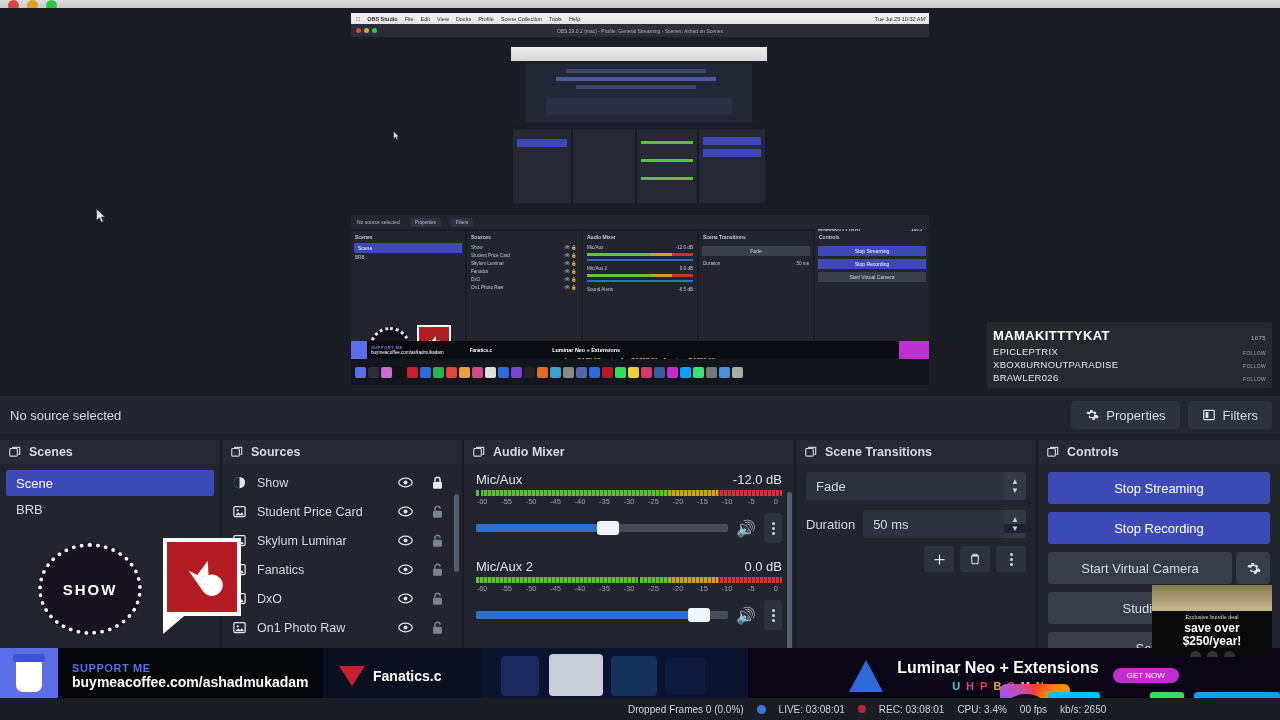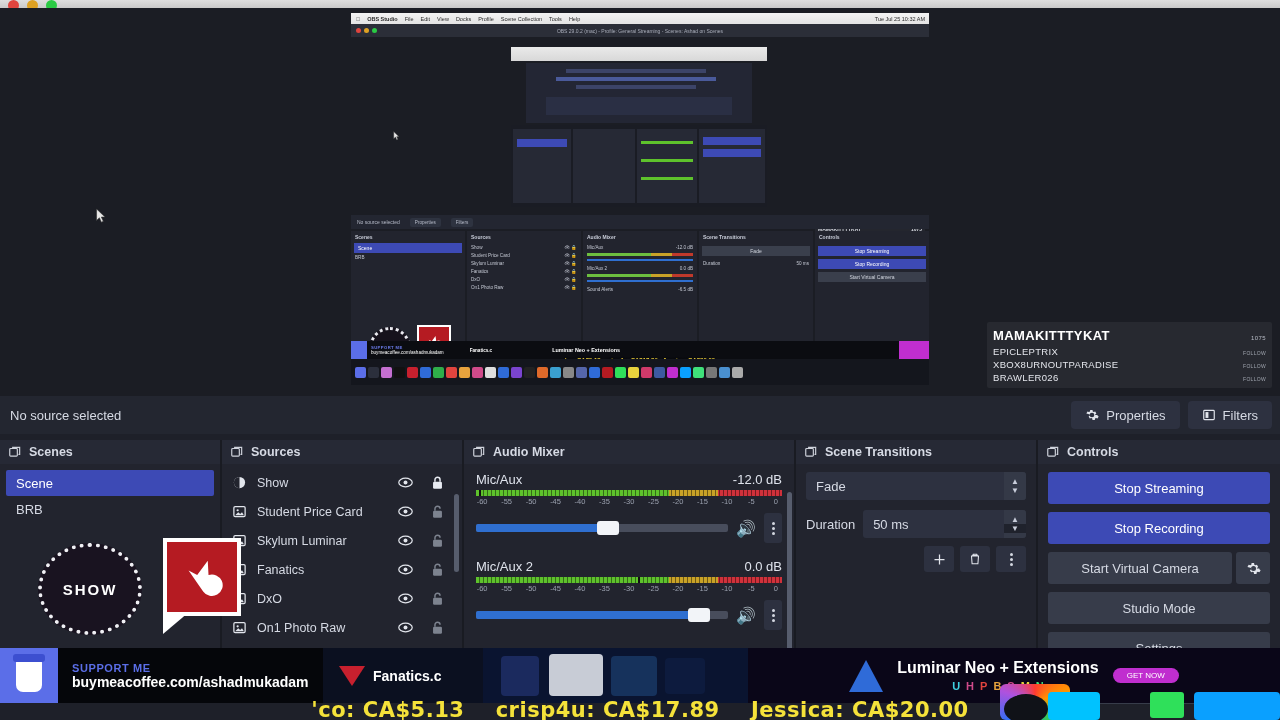--- a/index.html
+++ b/index.html
@@ -904,6 +904,19 @@
     </div>
   </div>
 
+  <div class="promo-card">
+    <div class="img"></div>
+    <div class="s">Exclusive bundle deal</div>
+    <div class="big">
+      <div>save over</div>
+      <div>$250/year!</div>
+    </div>
+    <div class="btns">
+        <i></i>
+        <i></i>
+        <i></i>
+      </div>
+  </div>
 
   <div class="blob a"></div>
   <div class="blob e"></div>

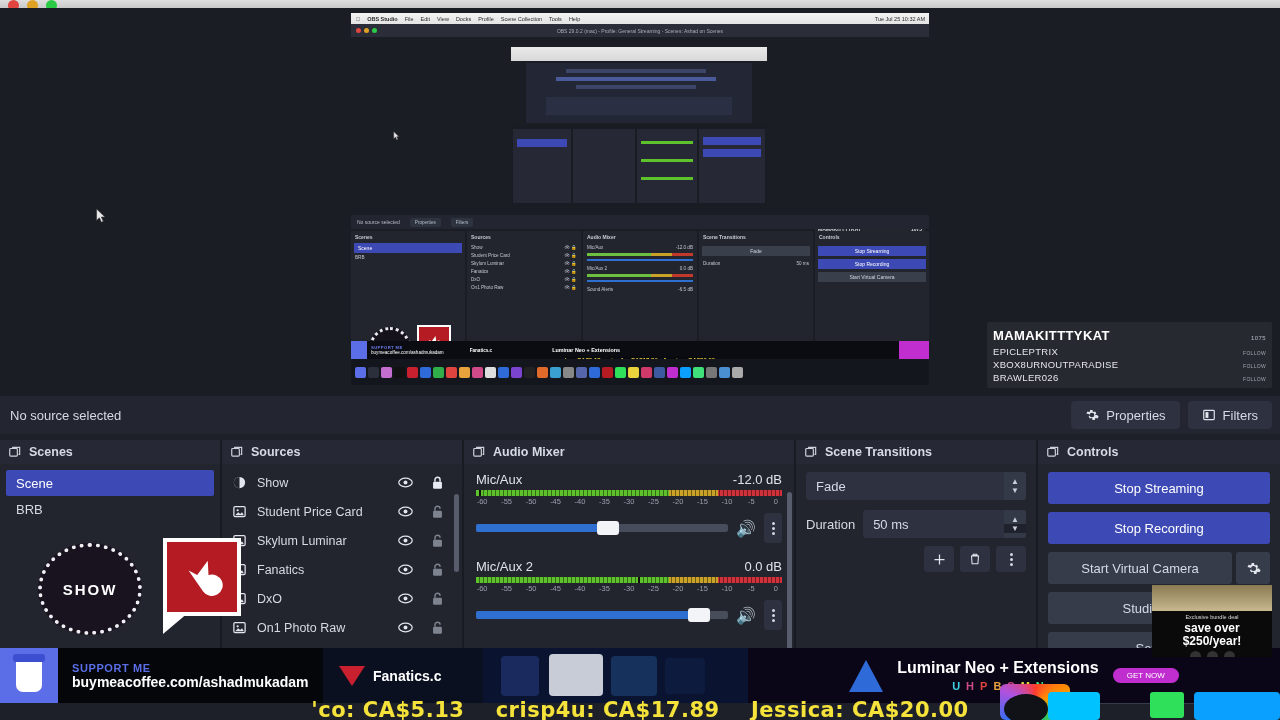--- a/index.html
+++ b/index.html
@@ -930,6 +930,16 @@
     <span>Jessica: CA$20.00</span>
   </div>
 
+  <div class="statusbar">
+    <span>Dropped Frames 0 (0.0%)</span>
+    <span class="dot-live"></span>
+    <span>LIVE: 03:08:01</span>
+    <span class="dot-rec"></span>
+    <span>REC: 03:08:01</span>
+    <span>CPU: 3.4%</span>
+    <span>00 fps</span>
+    <span>kb/s: 2650</span>
+  </div>
 
   <div style="position:absolute;left:8px;top:660px;width:28px;height:28px;background:#2d3140;border-radius:3px;
               display:flex;align-items:center;justify-content:center;z-index:19">

